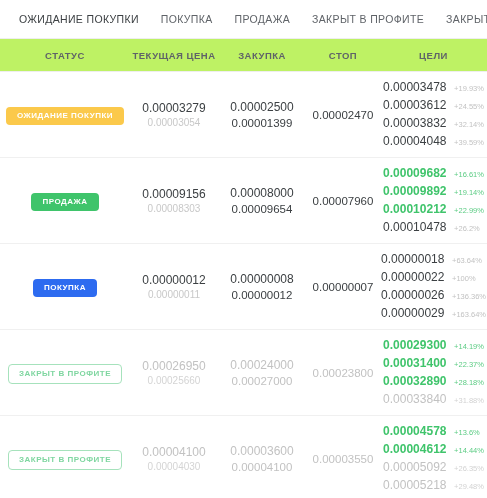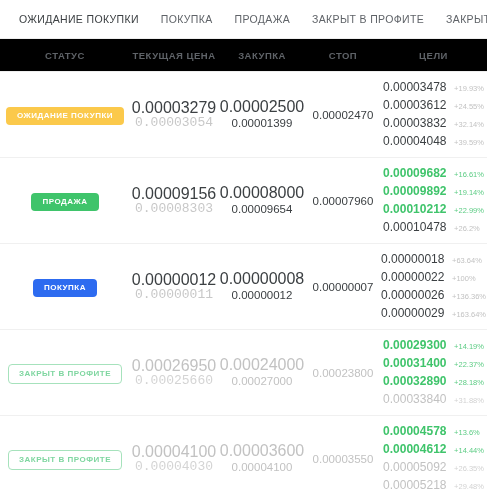--- a/index.html
+++ b/index.html
@@ -56,7 +56,7 @@
     table-layout: fixed;
   }
   .thead-row {
-    background: #000000;
+    background: #bef264;
     border-top: 1px solid #eeeeee;
     border-bottom: 1px solid #eeeeee;
   }

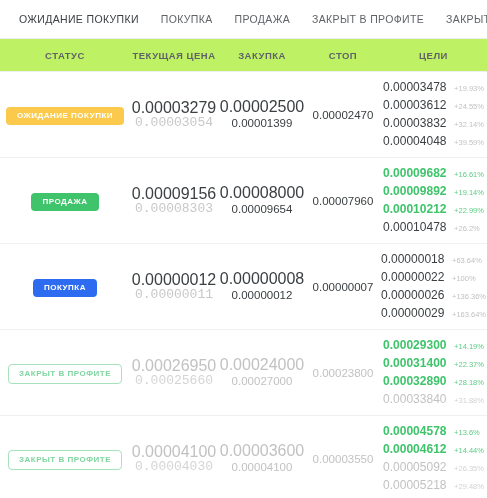--- a/index.html
+++ b/index.html
@@ -111,7 +111,7 @@
 
   
   .price-main {
-    font-size: 16px;
+    font-size: 12px;
     color: #3c4043;
     line-height: 16px;
   }

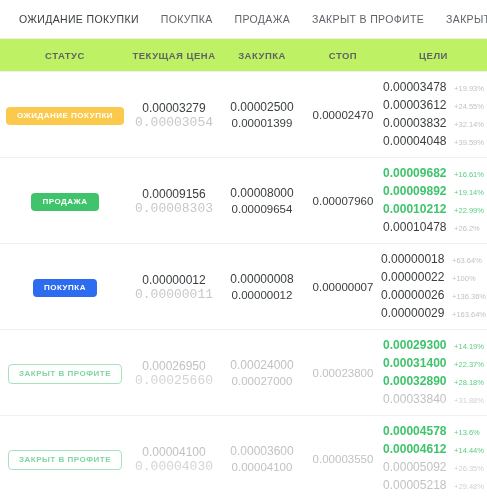--- a/index.html
+++ b/index.html
@@ -116,10 +116,9 @@
     line-height: 16px;
   }
   .price-sub {
-    font-size: 13px;
+    font-size: 10px;
     color: #c8c8c8;
     line-height: 14px;
-    font-family: Liberation Mono, monospace;
   }
   .price-second {
     font-size: 11.5px;

